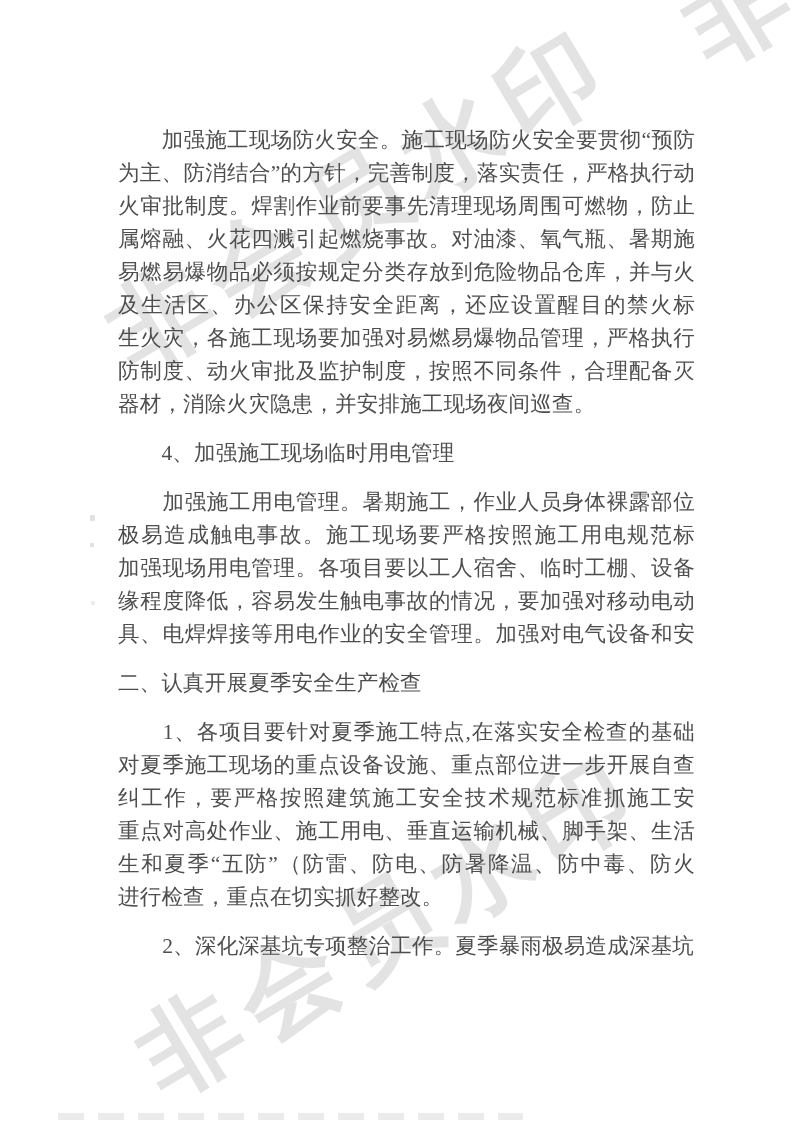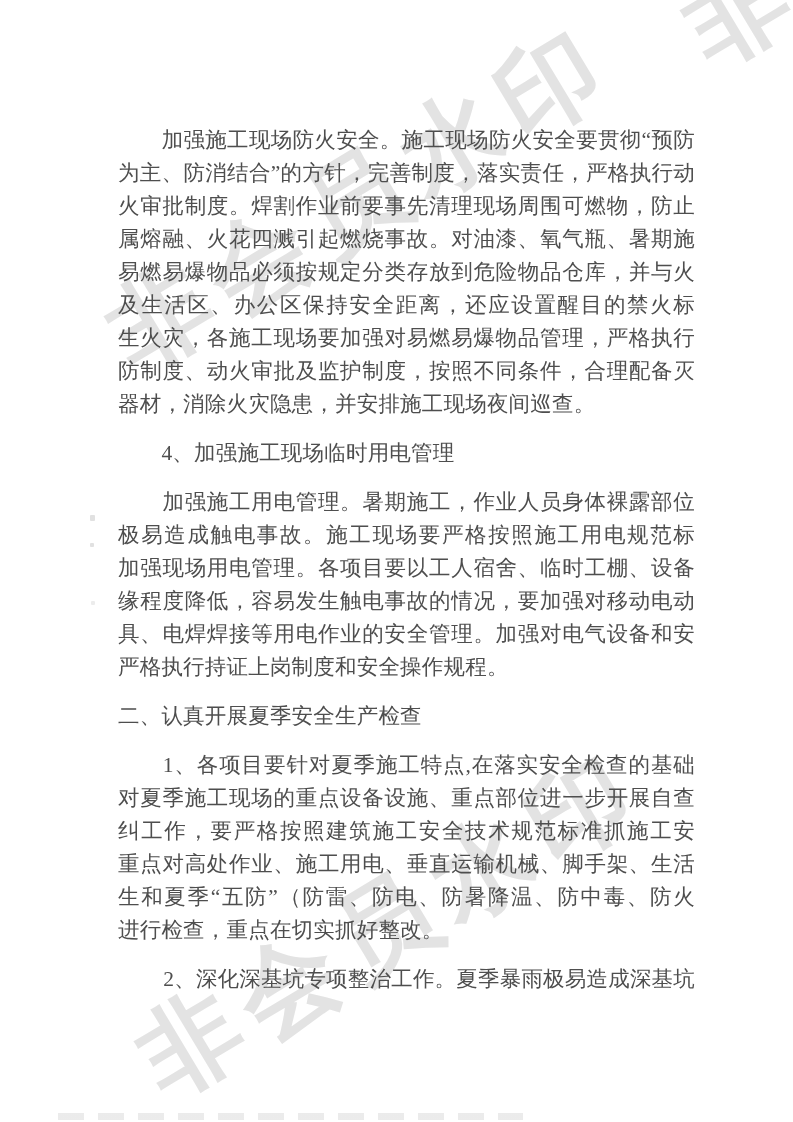--- a/index.html
+++ b/index.html
@@ -59,7 +59,7 @@
     letter-spacing:0.2px;
   }
   .line.no-j{
-    text-align:right;
+    text-align:center;
     text-align-last:left;
   }
   

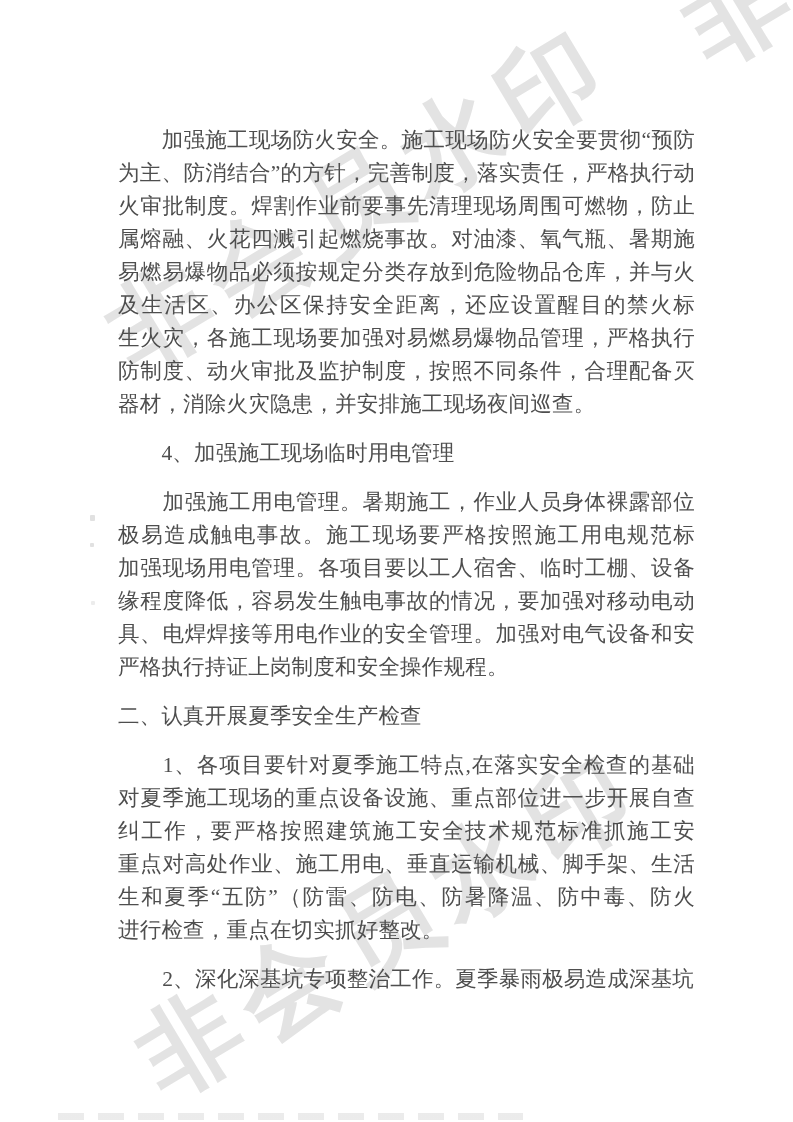--- a/index.html
+++ b/index.html
@@ -115,7 +115,6 @@
         <div class="line">加强现场用电管理。各项目要以工人宿舍、临时工棚、设备配</div>
         <div class="line">缘程度降低，容易发生触电事故的情况，要加强对移动电动工</div>
         <div class="line">具、电焊焊接等用电作业的安全管理。加强对电气设备和安全</div>
-        <div class="line no-j">严格执行持证上岗制度和安全操作规程。</div>
       </div>
       <div class="para">
         <div class="line no-j">二、认真开展夏季安全生产检查</div>

